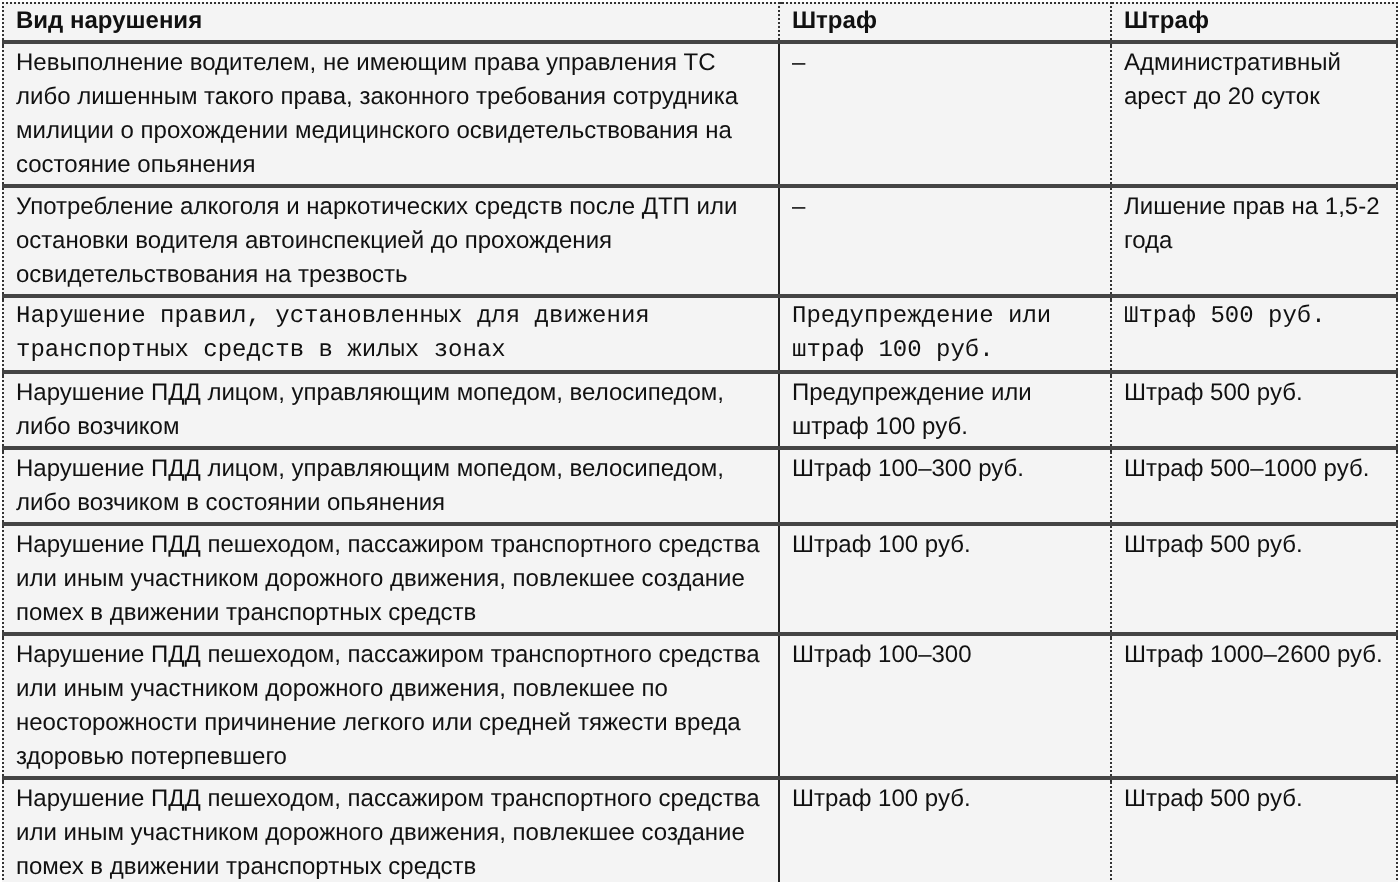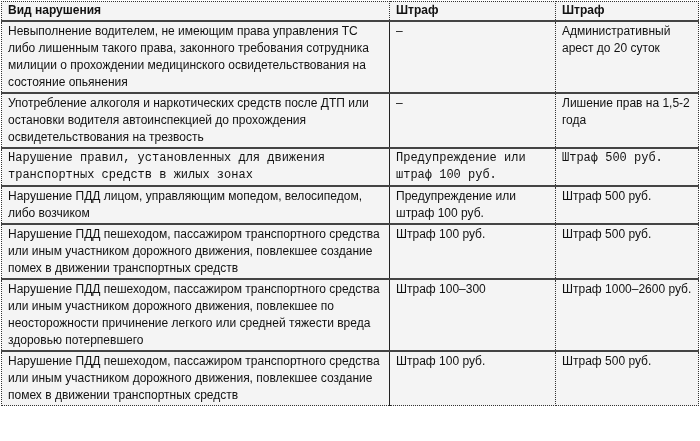--- a/index.html
+++ b/index.html
@@ -74,6 +74,11 @@
       <td class="sep">Предупреждение или штраф 100 руб.</td>
       <td>Штраф 500 руб.</td>
     </tr>
+    <tr class="r6">
+      <td>Нарушение ПДД лицом, управляющим мопедом, велосипедом, либо возчиком в состоянии опьянения</td>
+      <td class="sep">Штраф 100–300 руб.</td>
+      <td>Штраф 500–1000 руб.</td>
+    </tr>
     <tr class="r7">
       <td>Нарушение ПДД пешеходом, пассажиром транспортного средства или иным участником дорожного движения, повлекшее создание помех в движении транспортных средств</td>
       <td class="sep">Штраф 100 руб.</td>

